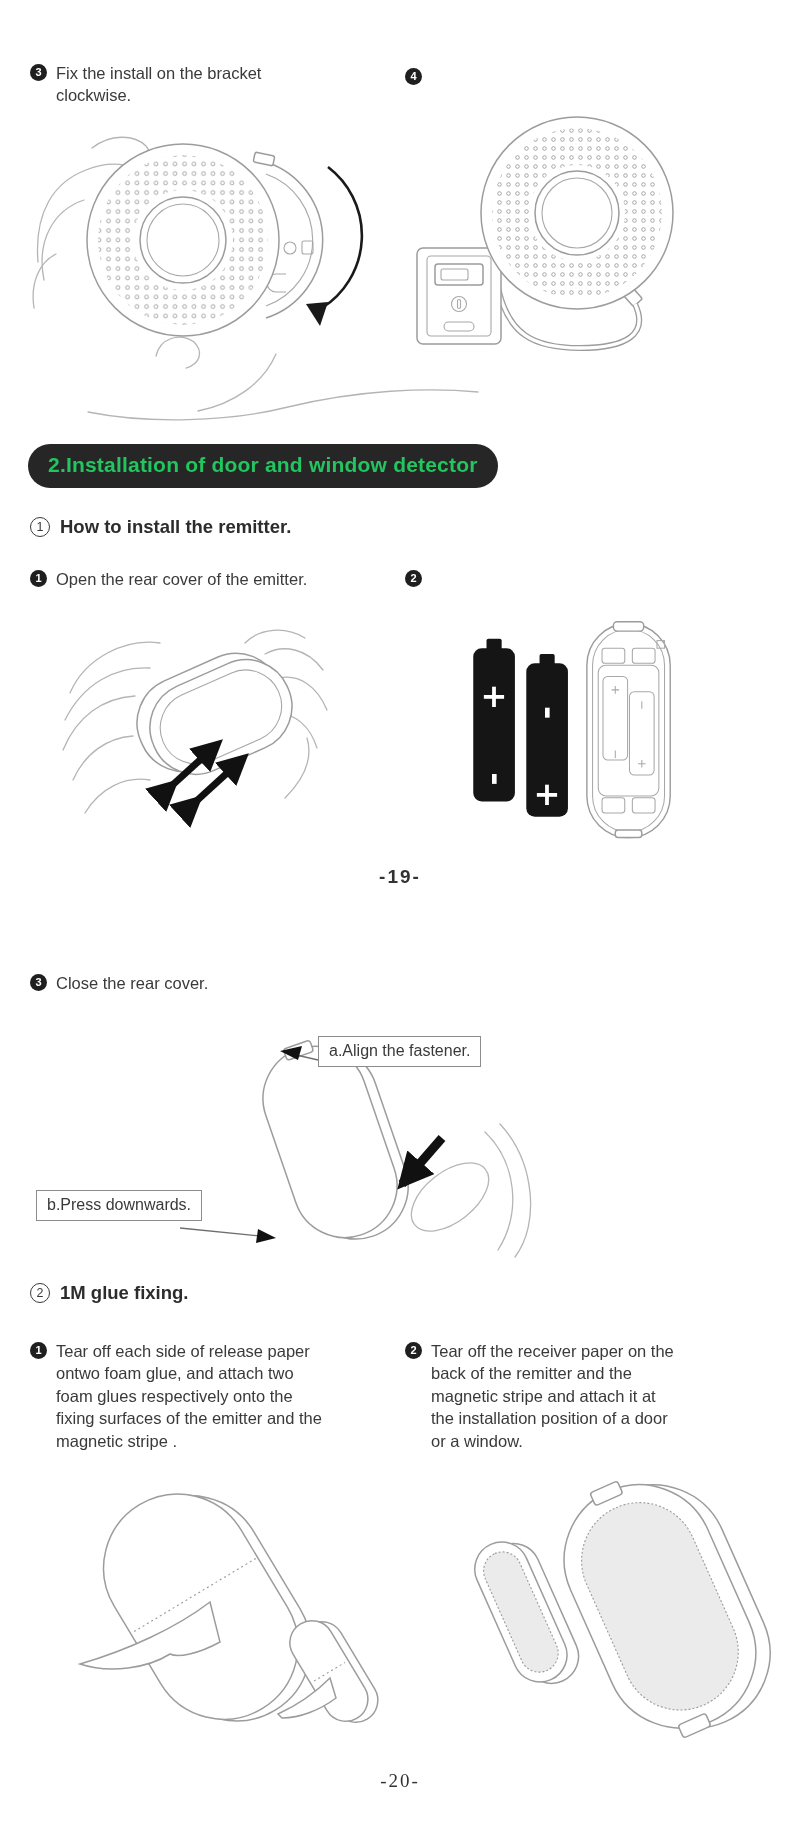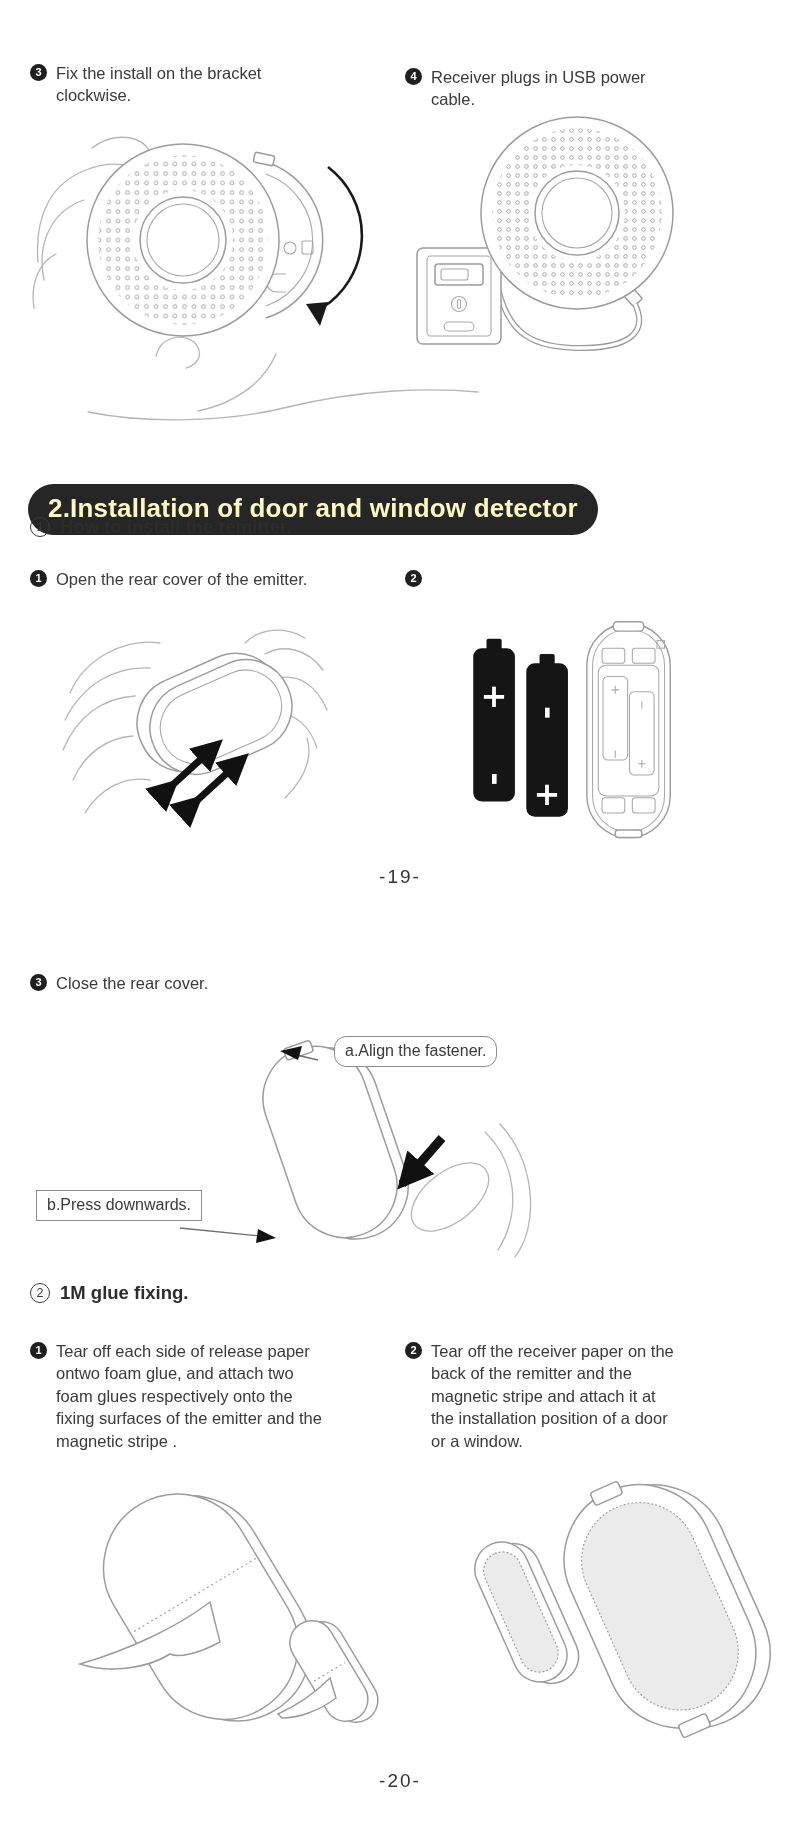--- a/index.html
+++ b/index.html
@@ -49,7 +49,6 @@
 
 <div class="abs step" style="left:405px;top:66px;width:250px;">
   <span class="bullet">4</span>
-  <span>Receiver plugs in USB power cable.</span>
 </div>
 
 <div class="figure" style="left:28px;top:112px;">

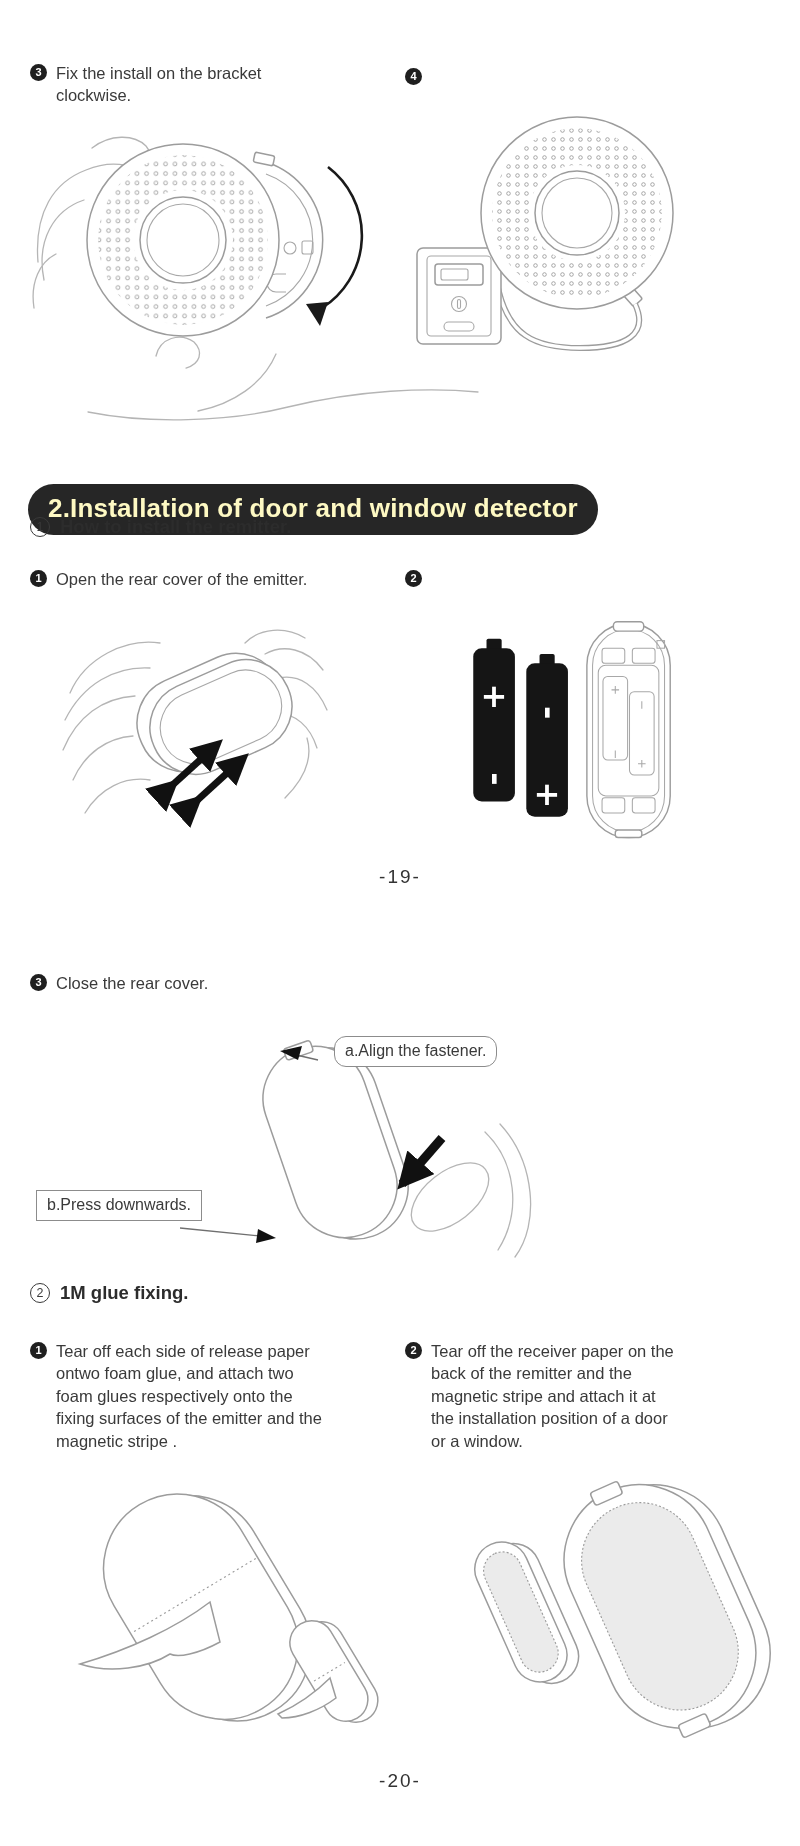--- a/index.html
+++ b/index.html
@@ -20,8 +20,8 @@
     font-size:12.5px;font-weight:normal;display:flex;align-items:center;justify-content:center;box-sizing:border-box;
   }
   .pill{
-    background:#262626;color:#fef9c3;font-size:26px;font-weight:bold;border-radius:26px;
-    padding:9px 20px 11px;width:fit-content;letter-spacing:.2px;margin-top:40px;
+    background:#262626;color:#22c55e;font-size:21px;font-weight:bold;border-radius:26px;
+    padding:9px 20px 11px;width:fit-content;letter-spacing:.2px;
   }
   .pagenum{width:100%;text-align:center;font-size:19px;letter-spacing:2px;color:#333;}
   .figure{position:absolute;}

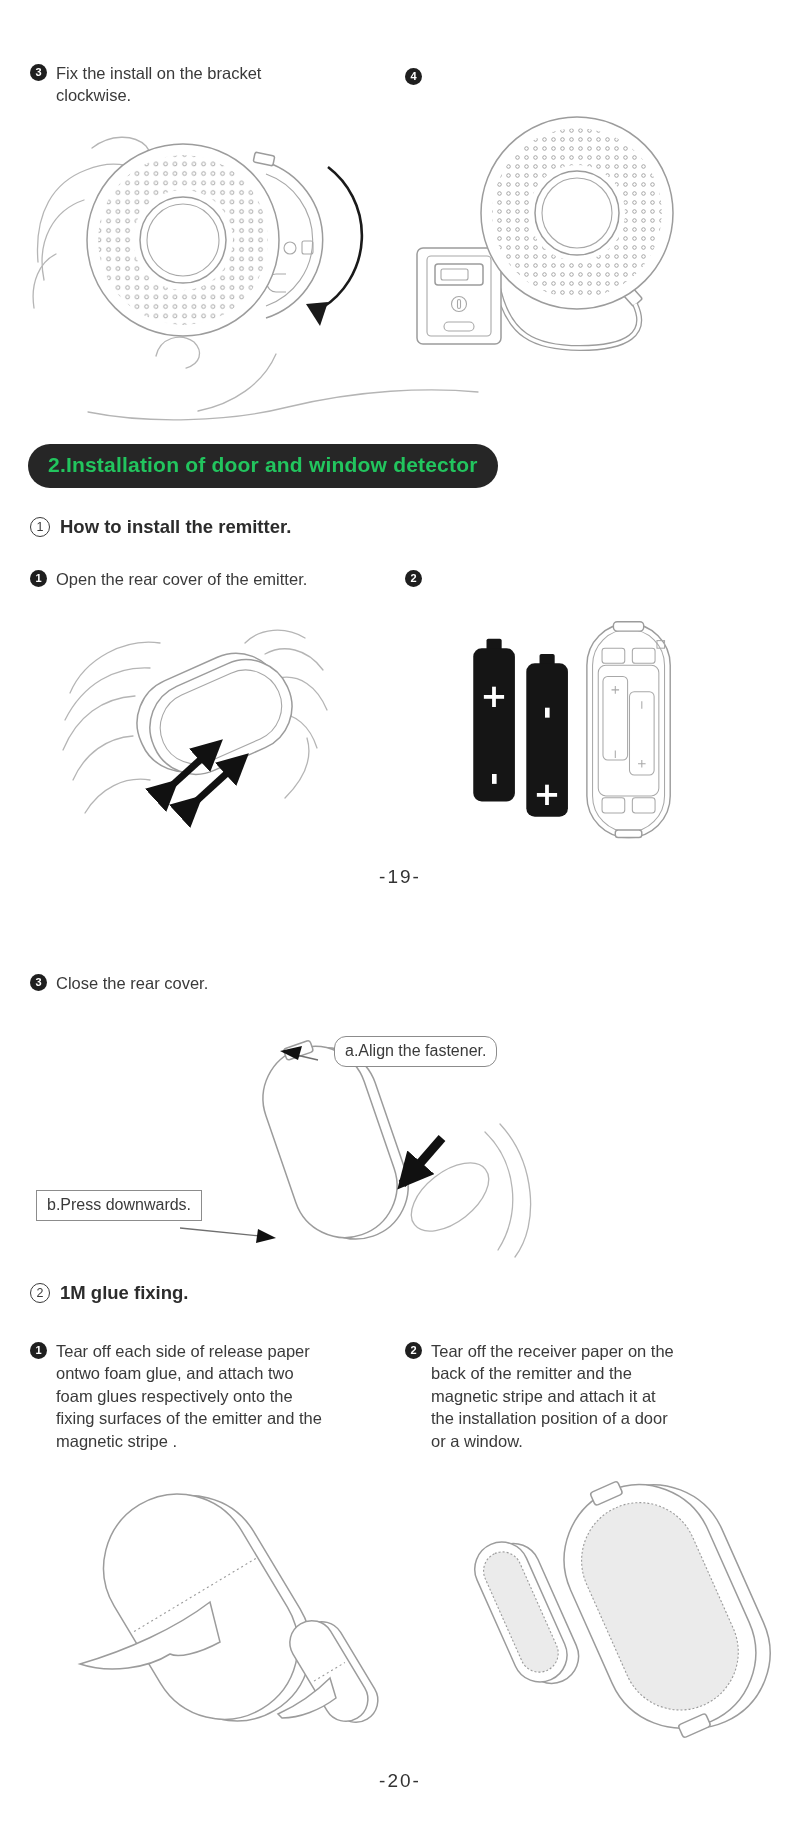--- a/index.html
+++ b/index.html
@@ -219,7 +219,7 @@
   </svg>
 </div>
 
-<div class="abs pagenum" style="left:0;top:866px;">-19-</div>
+<div class="abs pagenum" style="left:0;top:866px;font-weight:bold;">-19-</div>
 
 <div class="abs step" style="left:30px;top:972px;width:330px;">
   <span class="bullet">3</span>

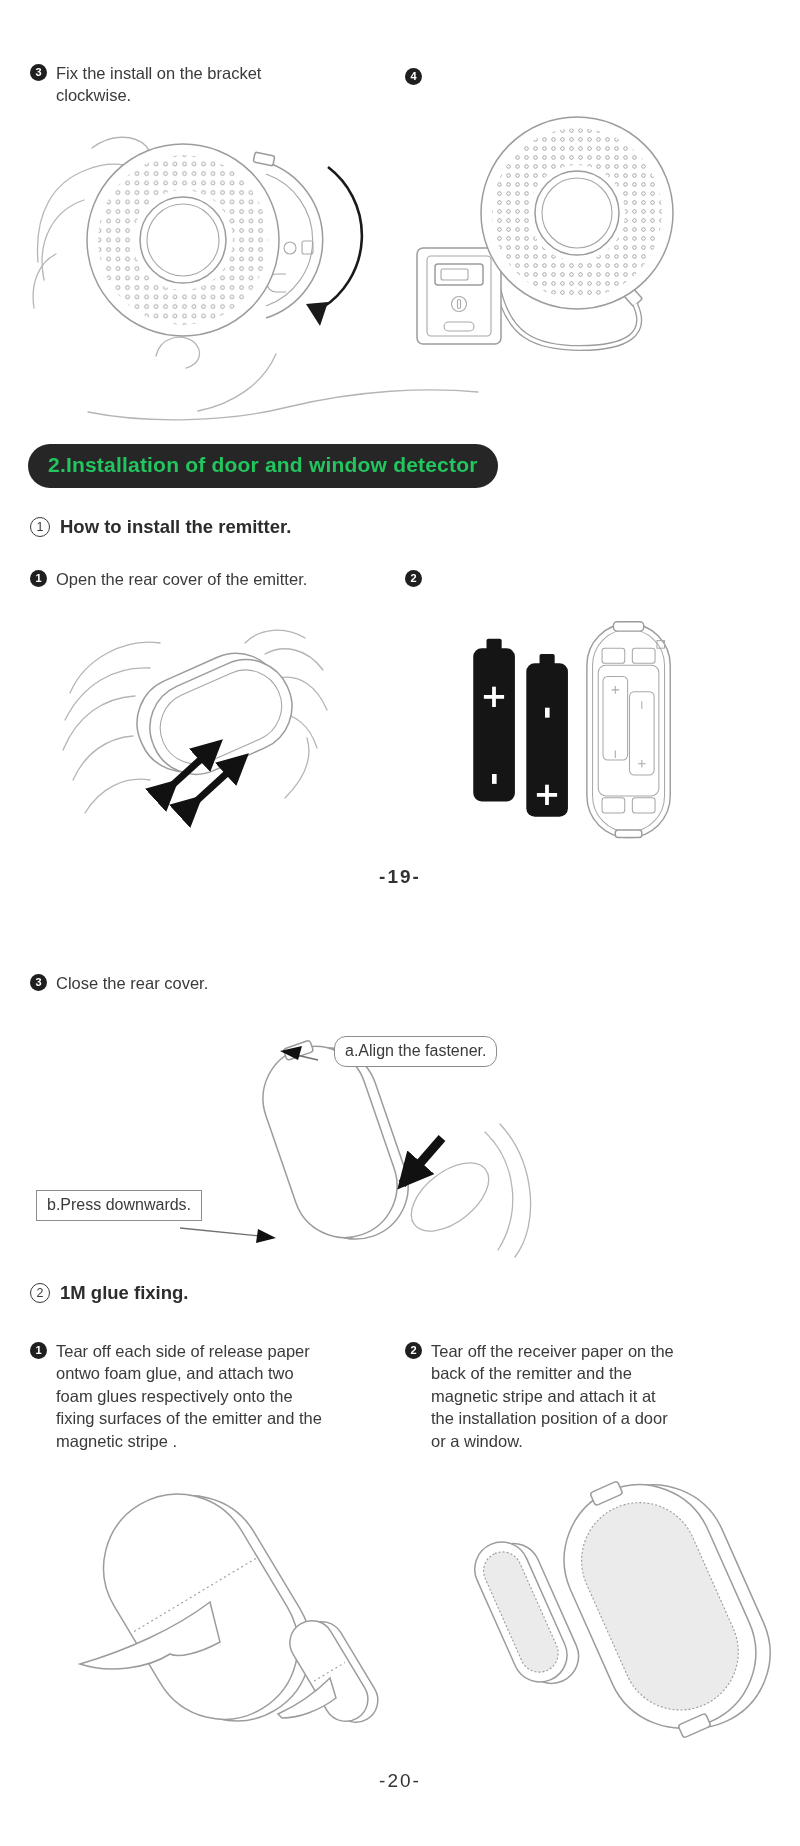--- a/index.html
+++ b/index.html
@@ -266,7 +266,7 @@
       <line x1="412" y1="126" x2="372" y2="172" stroke="#111" stroke-width="9" marker-end="url(#mhE)"></line>
     </g>
   </svg>
-  <div class="callout" style="left:304px;top:24px;border-radius:12px;">a.Align the fastener.</div>
+  <div class="callout" style="left:288px;top:24px;">a.Align the fastener.</div>
   <div class="callout" style="left:6px;top:178px;">b.Press downwards.</div>
 </div>
 

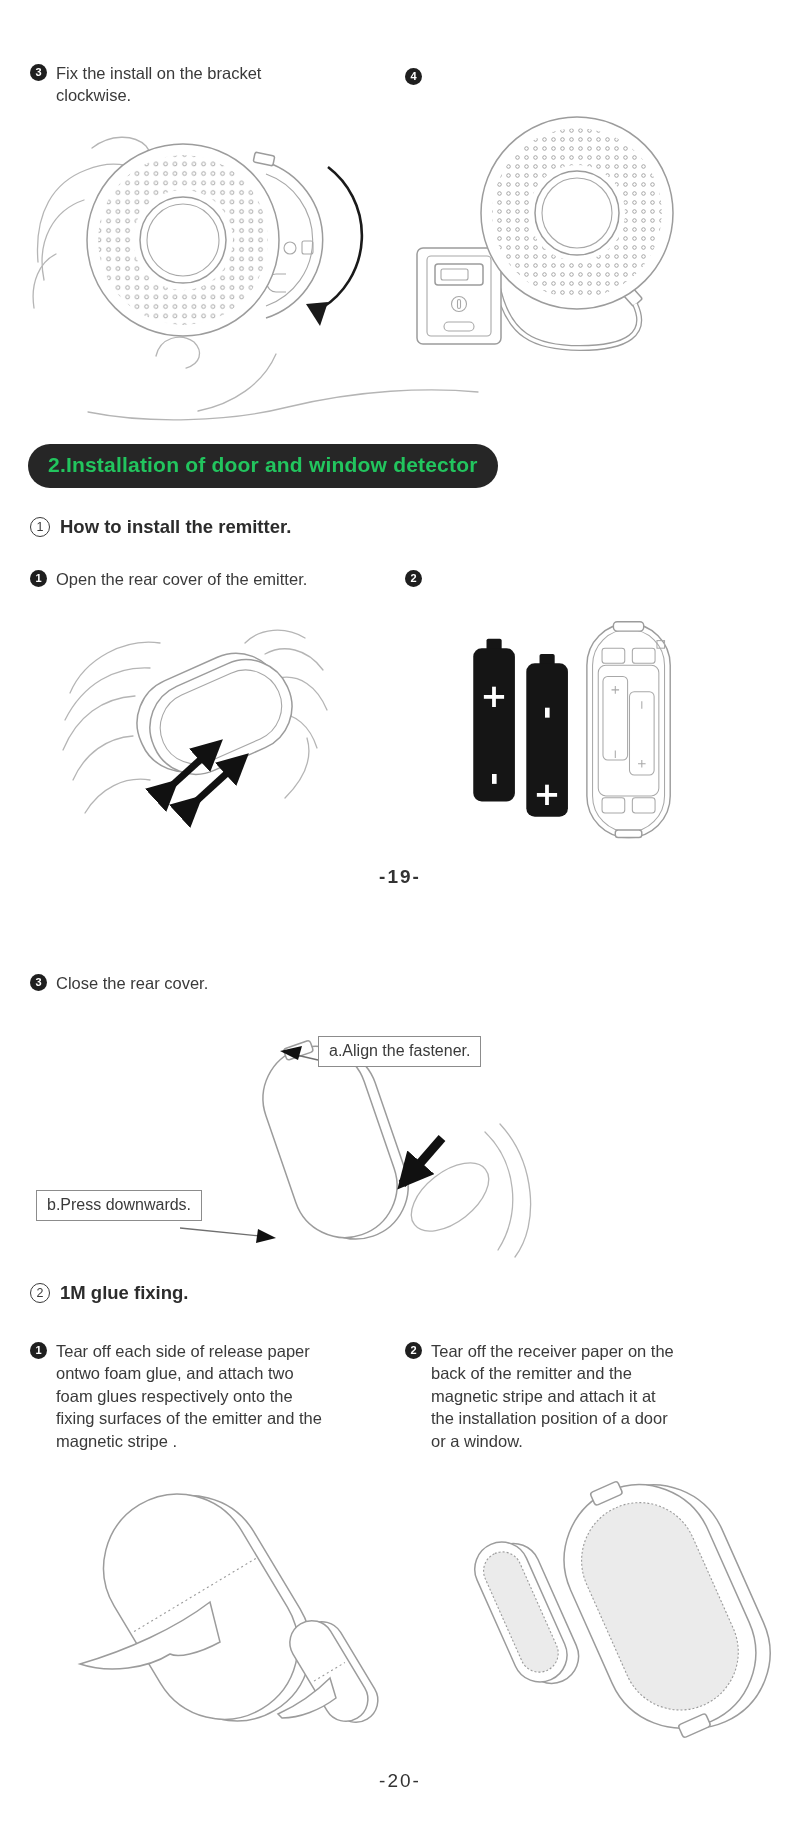--- a/index.html
+++ b/index.html
@@ -323,6 +323,6 @@
   </svg>
 </div>
 
-<div class="abs pagenum" style="left:0;top:1770px;">-20-</div>
+<div class="abs pagenum" style="left:0;top:1770px;font-family:Liberation Serif, serif;">-20-</div>
 
 </body></html>

